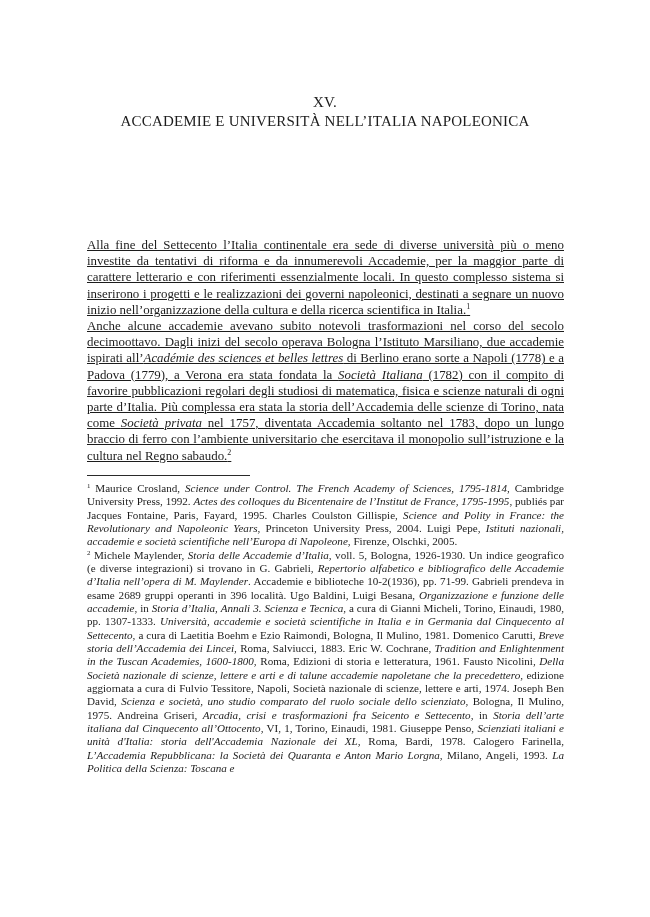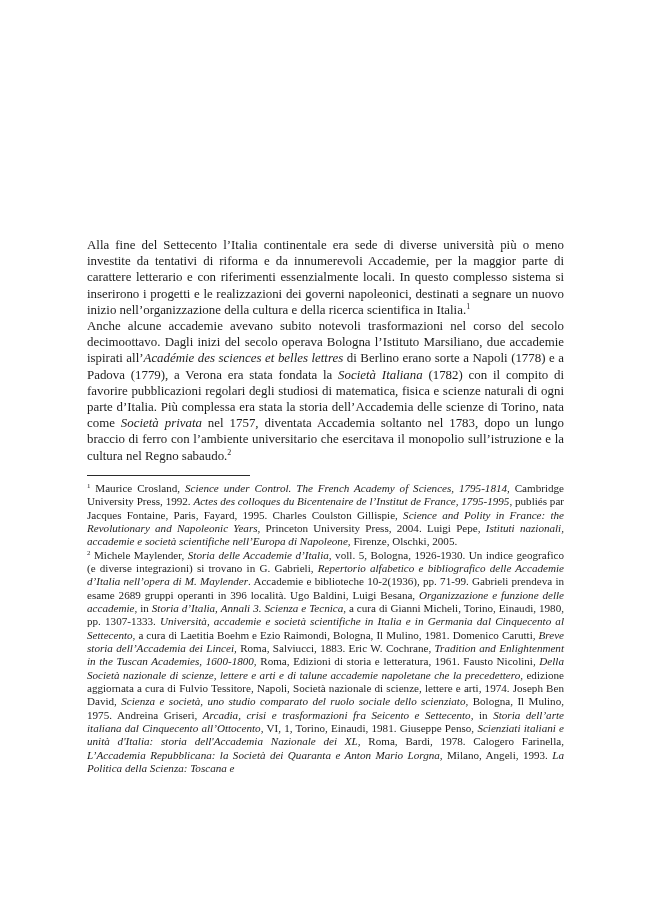--- a/index.html
+++ b/index.html
@@ -64,6 +64,10 @@
 
 <div class="page">
 
+  <div class="title-block">
+    <div>XV.</div>
+    <div>ACCADEMIE E UNIVERSITÀ NELL’ITALIA NAPOLEONICA</div>
+  </div>
 
   <div class="content">
     <p class="body-par"><span>Alla fine del Settecento l’Italia continentale era sede di diverse università più o meno investite da tentativi di riforma e da innumerevoli Accademie, per la maggior parte di carattere letterario e con riferimenti essenzialmente locali. In questo complesso sistema si inserirono i progetti e le realizzazioni dei governi napoleonici, destinati a segnare un nuovo inizio nell’organizzazione della cultura e della ricerca scientifica in Italia.</span><sup>1</sup></p>

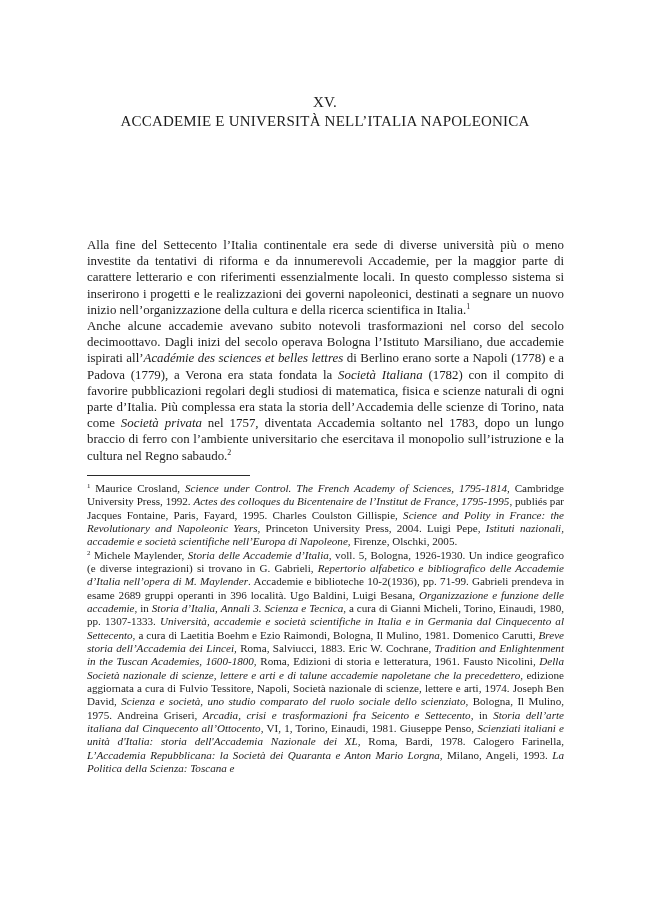--- a/index.html
+++ b/index.html
@@ -37,6 +37,7 @@
     font-size: 12.9px;
     line-height: 16.2px;
     text-align: justify;
+    text-decoration: underline;
   }
   hr.fn-rule {
     border: none;

